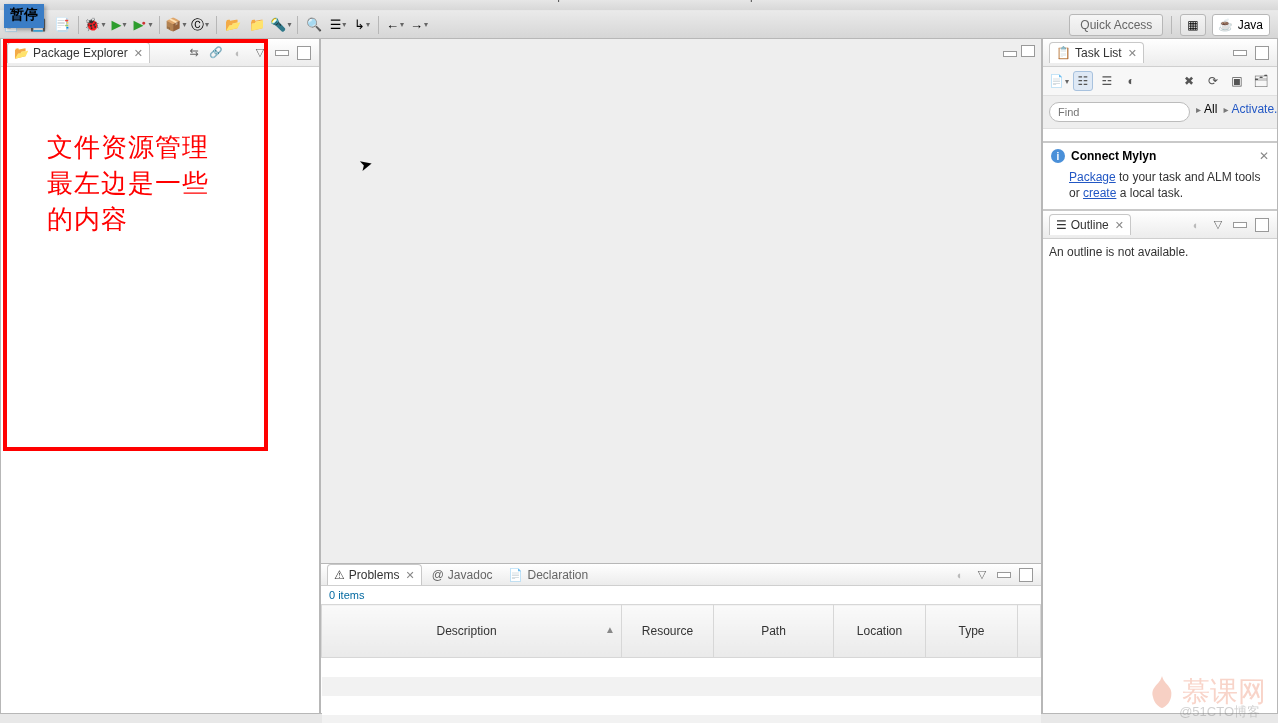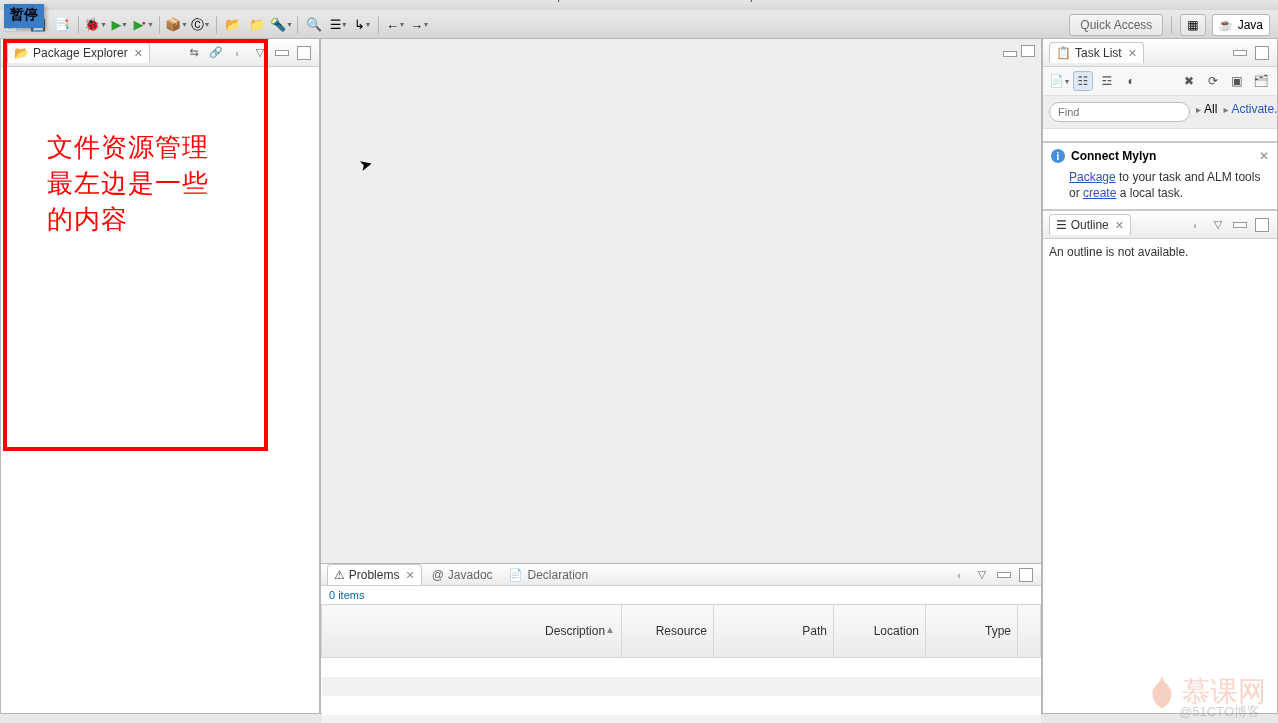--- a/index.html
+++ b/index.html
@@ -51,7 +51,7 @@
 #bottom-panel { height:150px; border-top:1px solid #b7b7b7; display:flex; flex-direction:column; background:#fff;}
 #problems-count { padding:3px 8px; font-size:11px; color:#0369a1;}
 .tbl { width:100%; border-collapse:collapse; font-size:12px; }
-.tbl th { text-align:right; font-weight:normal; background:linear-gradient(#fafafa,#eaeaea); border:1px solid #d7d7d7; padding:19px 6px; color:#333;margin-left:24px;}
+.tbl th { text-align:center; font-weight:normal; background:linear-gradient(#fafafa,#eaeaea); border:1px solid #d7d7d7; padding:19px 6px; color:#333;margin-left:24px;}
 .tbl th .sort { float:right; color:#888; font-size:10px;}
 .tbl td { border:0; height:19px;}
 .tbl tr:nth-child(even) td { background:#f2f2f2;}

